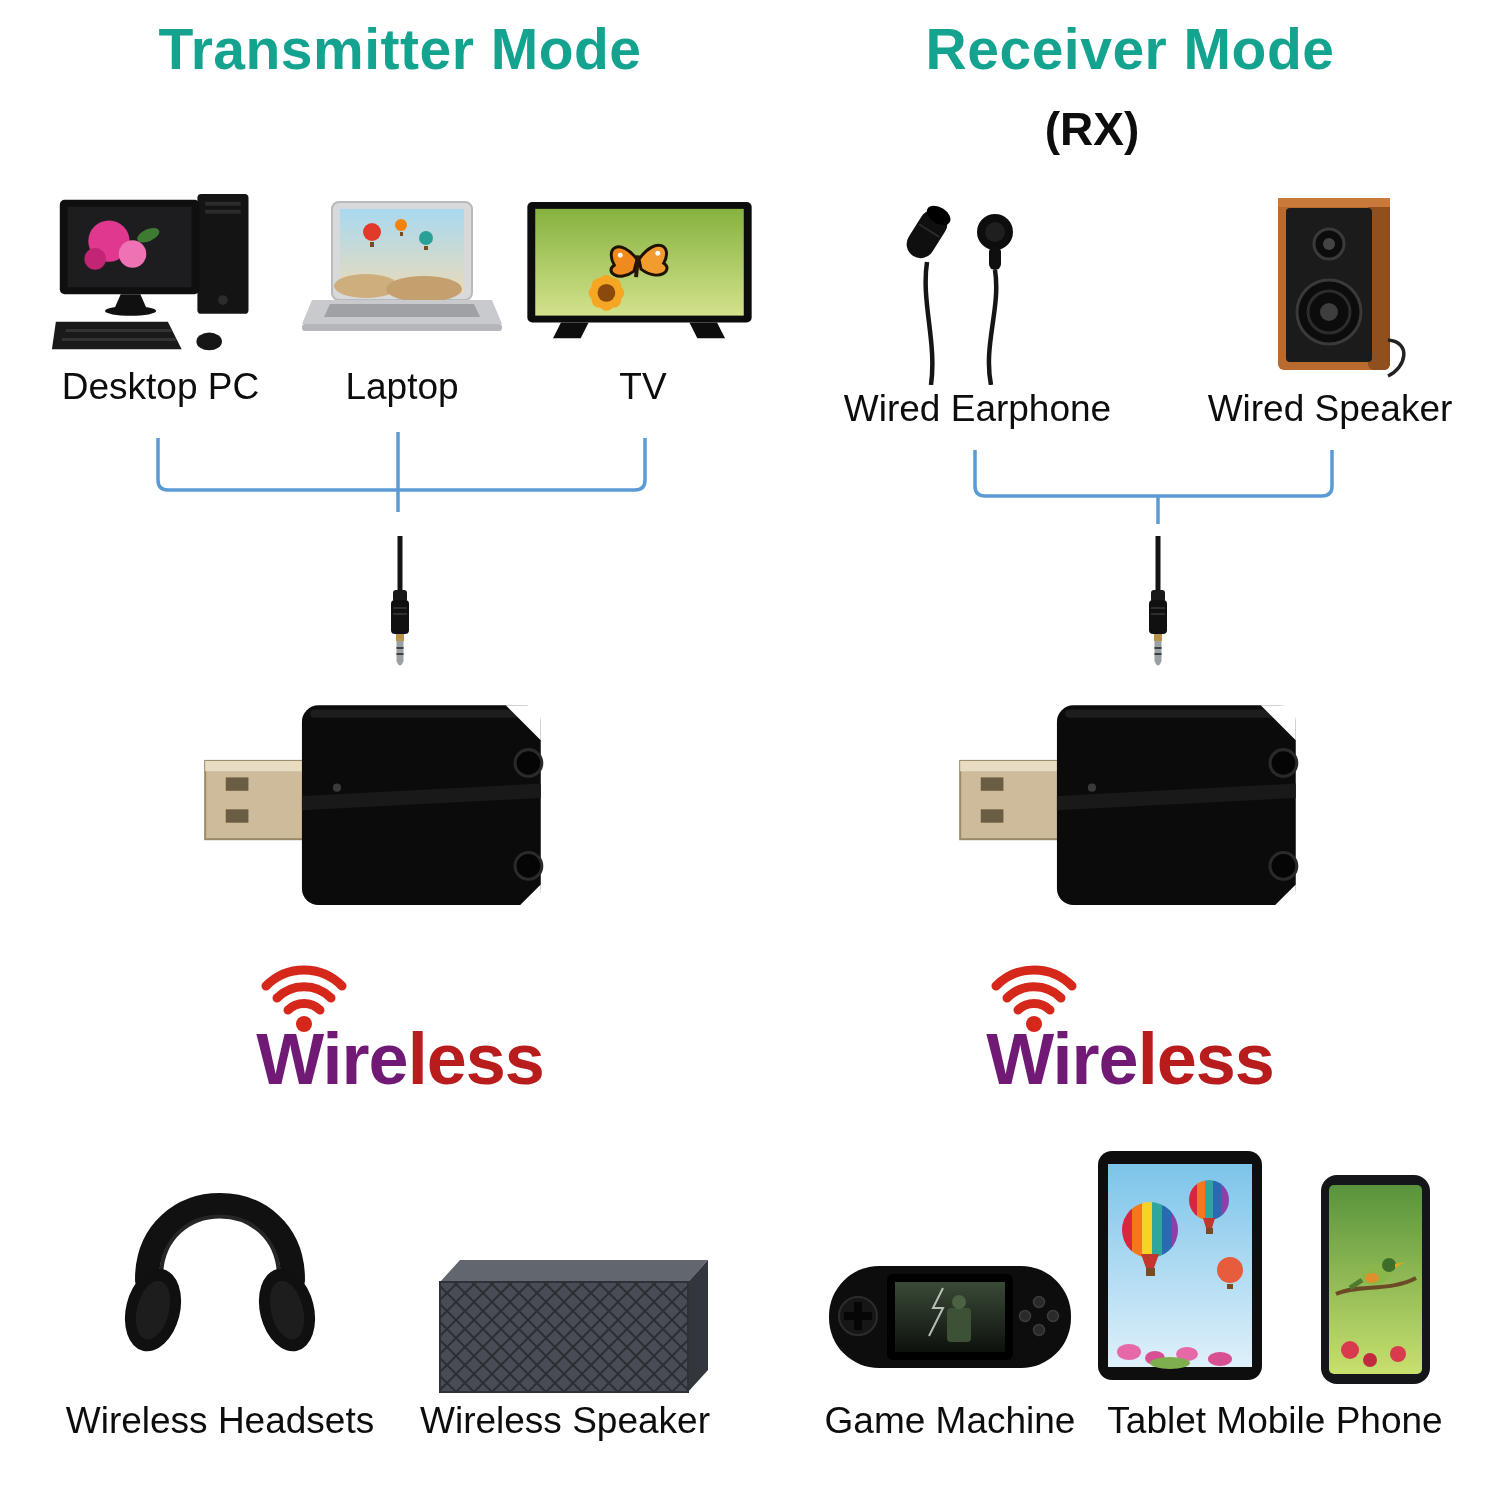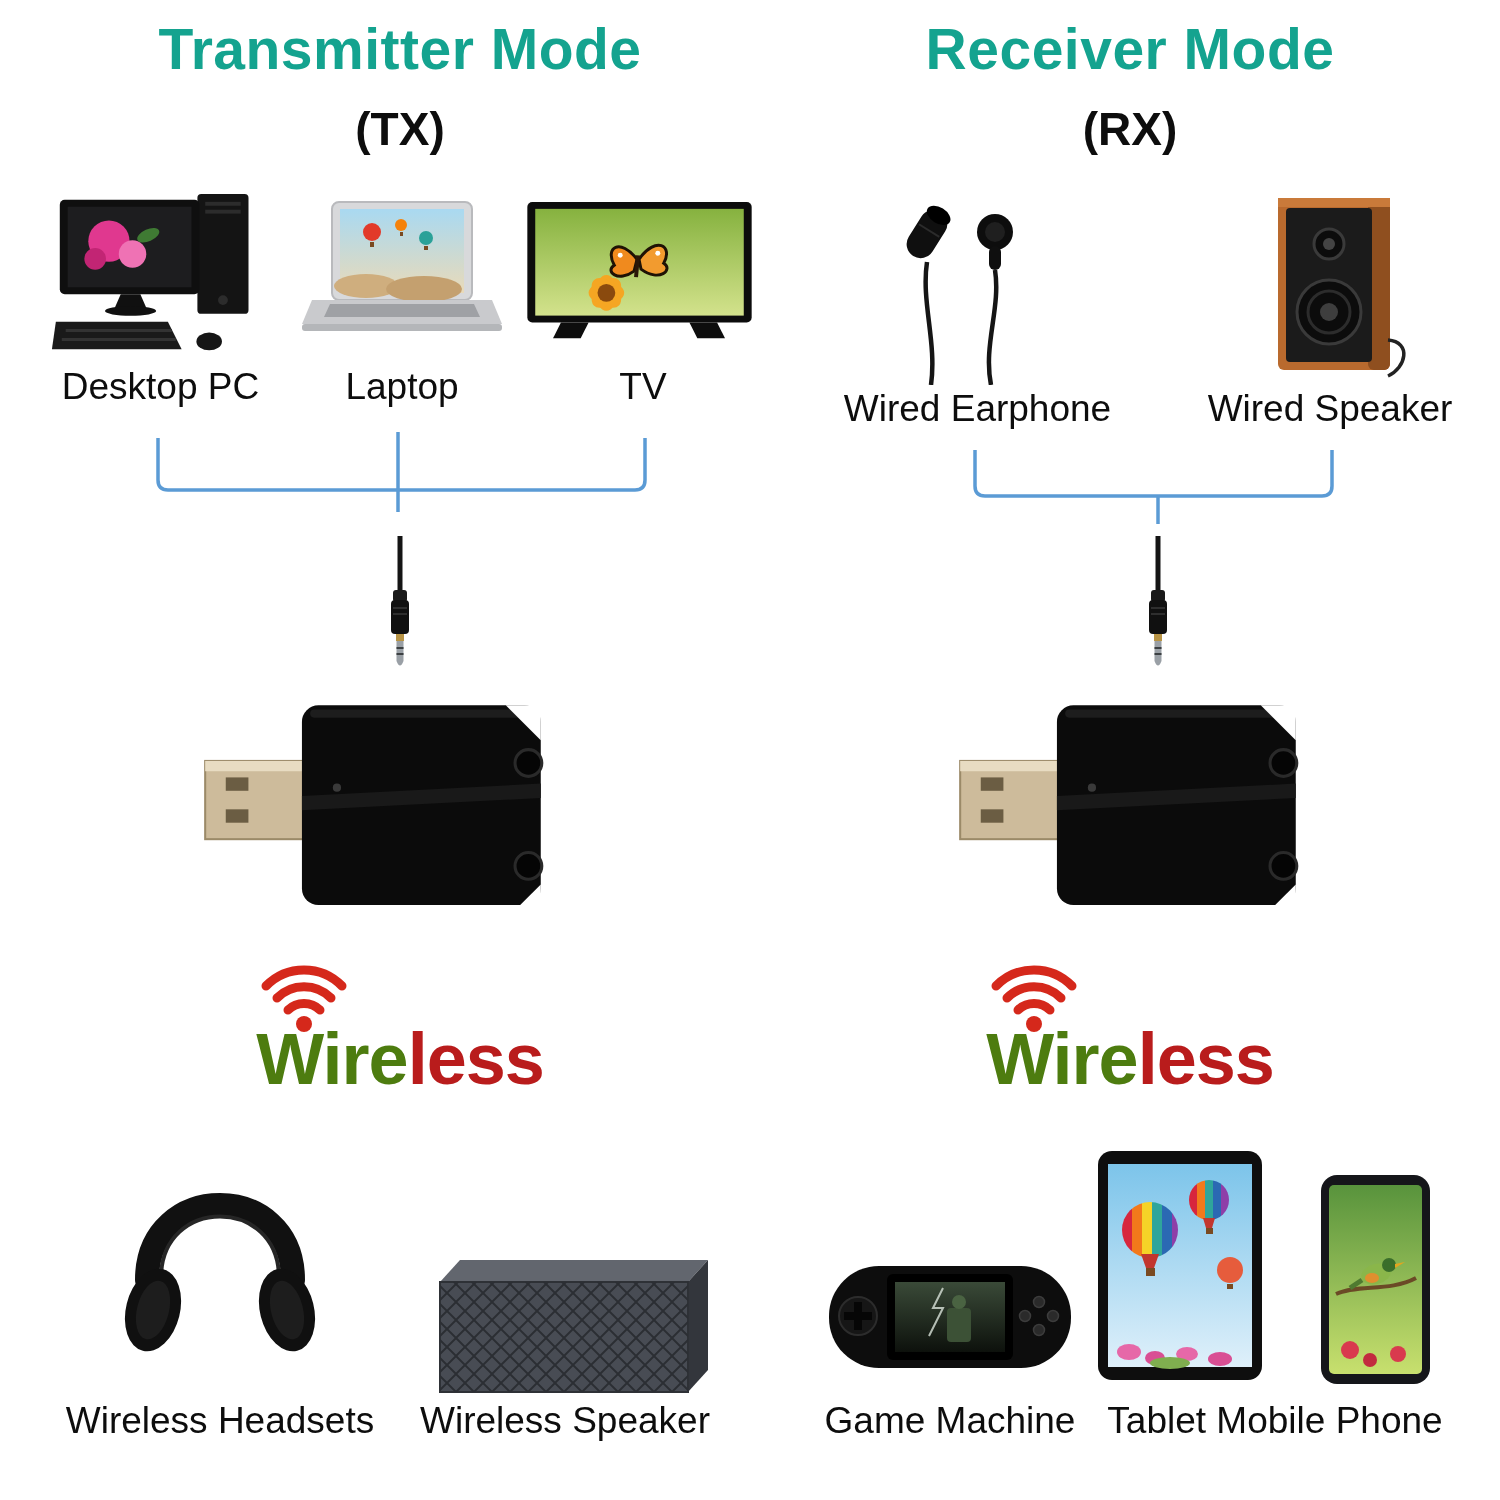--- a/index.html
+++ b/index.html
@@ -22,7 +22,6 @@
 <div class="canvas">
 
   <div class="abs col-title" style="left:50px; top:16px; width:700px;">Transmitter Mode</div>
-  <div class="abs col-sub" style="left:50px; top:102px; width:700px;">(TX)</div>
 
   <svg class="abs" style="left:50px; top:192px;" width="225" height="172" viewBox="0 0 225 175">
     <rect x="148" y="2" width="52" height="122" rx="4" fill="#141414"></rect>

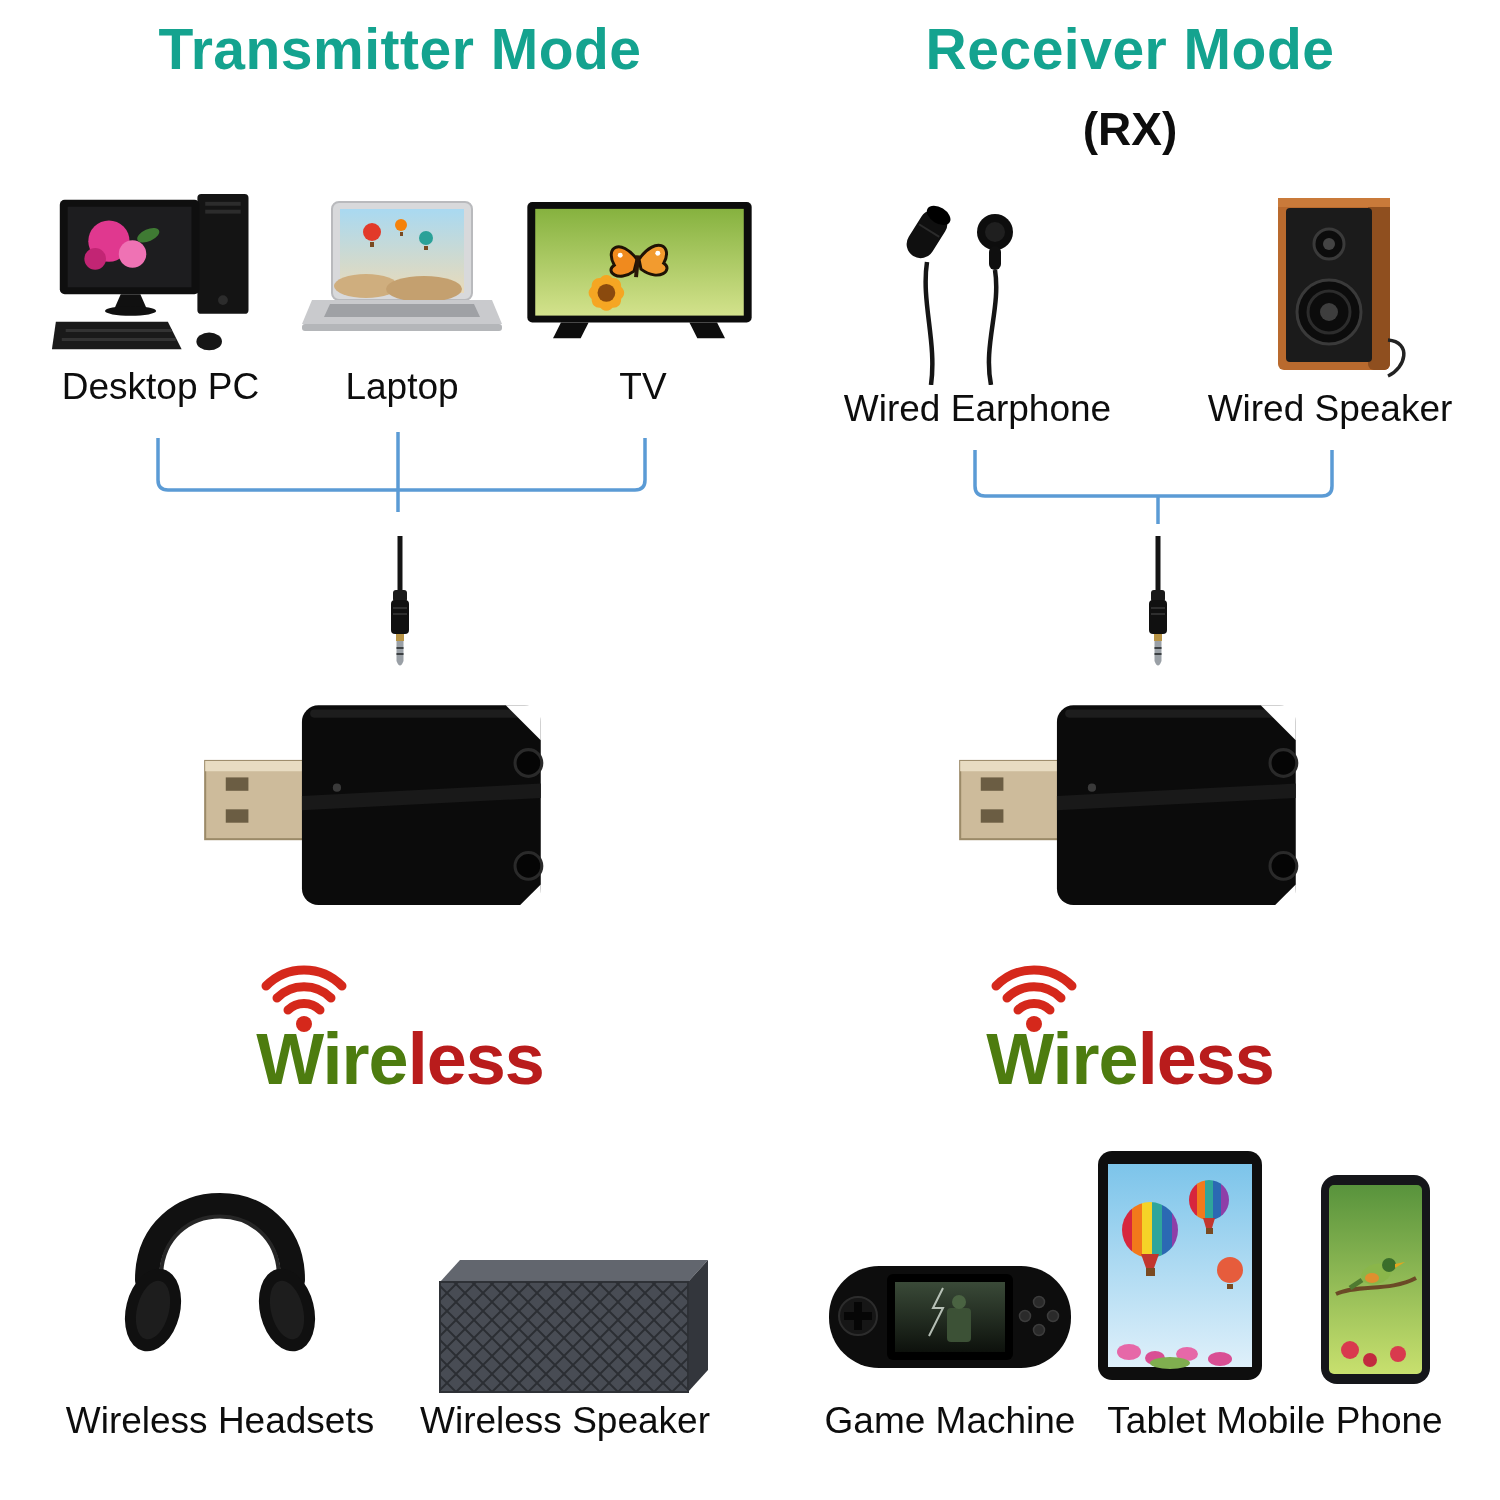--- a/index.html
+++ b/index.html
@@ -168,7 +168,7 @@
   <div class="abs dev-label" style="left:400px; top:1400px; width:330px;">Wireless Speaker</div>
 
   <div class="abs col-title" style="left:780px; top:16px; width:700px;">Receiver Mode</div>
-  <div class="abs col-sub" style="left:780px; top:102px; width:700px;">(RX)</div>
+  <div class="abs col-sub" style="left:742px; top:102px; width:700px;">(RX)</div>
 
   <svg class="abs" style="left:865px; top:190px;" width="210" height="195" viewBox="0 0 210 195">
     <g transform="rotate(32 62 44)">

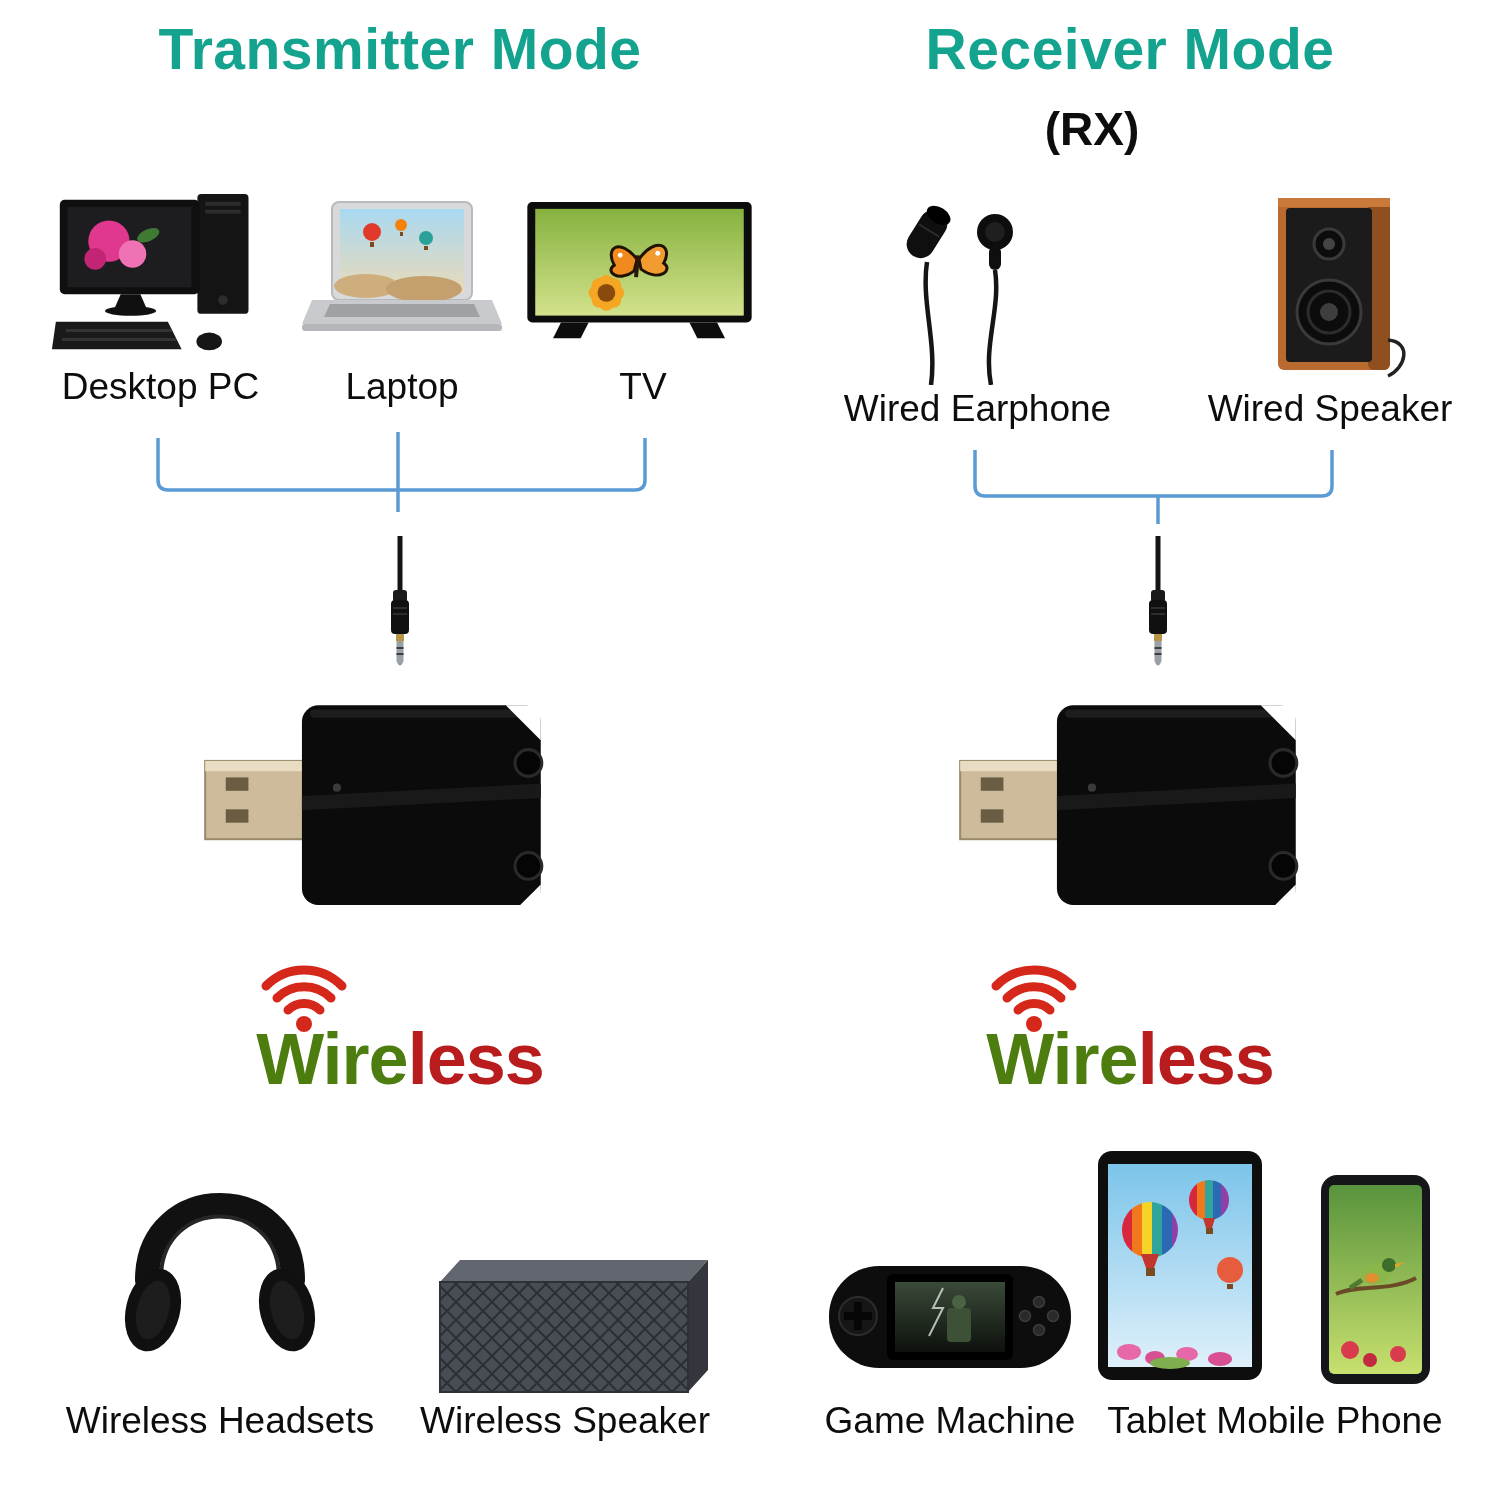--- a/index.html
+++ b/index.html
@@ -11,7 +11,7 @@
   .col-sub   { font-size:46px; font-weight:700; color:#0d0d0d; text-align:center; }
   .dev-label { font-size:37px; color:#0d0d0d; text-align:center; white-space:nowrap; }
   .wireless-text { font-size:72px; font-weight:800; text-align:center; letter-spacing:-1px; }
-  .wire { color:#4d7c0f; }
+  .wire { color:#701a75; }
   .less { color:#b91c1c; }
   .wifi-svg { display:block; margin:0 auto -16px auto; transform:translateX(-96px); }
   svg { display:block; }

